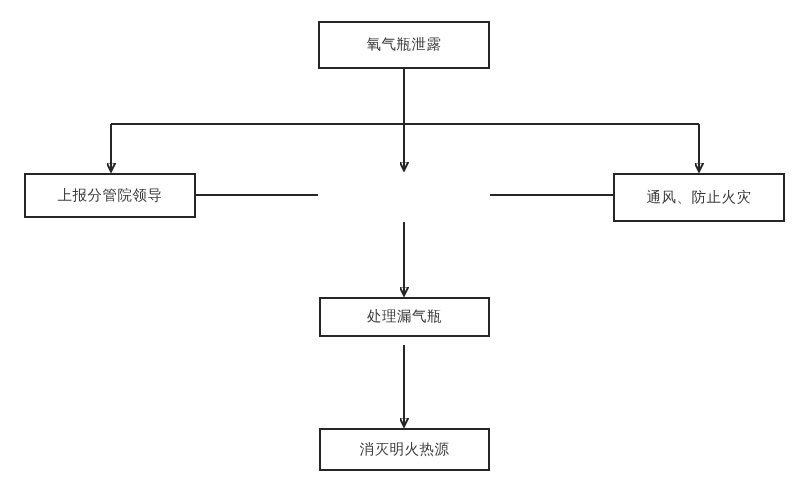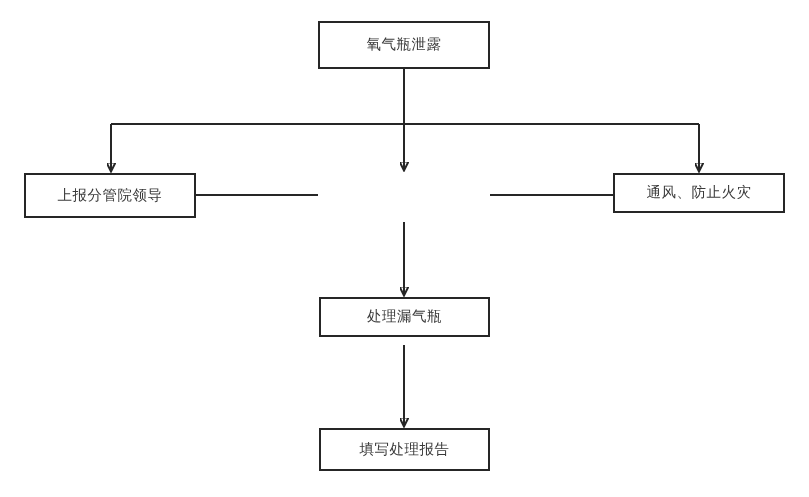--- a/index.html
+++ b/index.html
@@ -92,7 +92,7 @@
   </div>
 
 
-  <div class="node" style="left:613px; top:173px; width:172px; height:40px;justify-content:center;">
+  <div class="node" style="left:613px; top:173px; width:172px; height:49px;justify-content:center;">
     <span class="node-label">通风、防止火灾</span>
   </div>
 

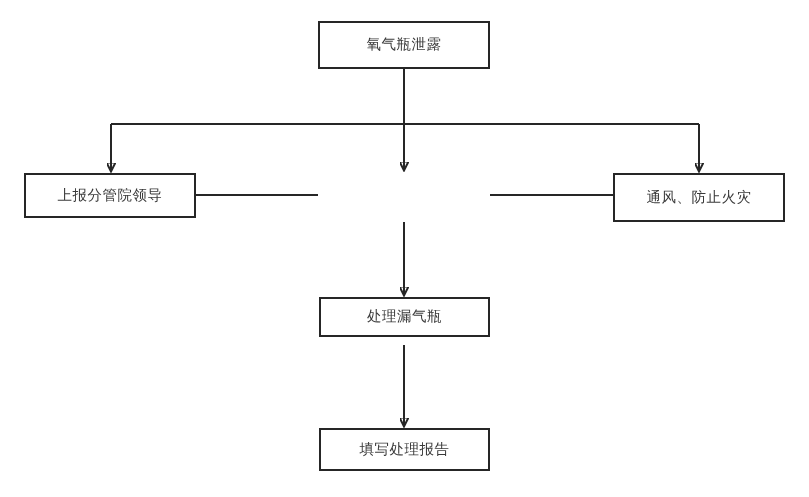--- a/index.html
+++ b/index.html
@@ -101,7 +101,7 @@
   </div>
 
   <div class="node" style="left:319px; top:428px; width:171px; height:43px;">
-    <span class="node-label">填写处理报告</span>
+    <span class="node-label">消灭明火热源</span>
   </div>
 
 </div>

